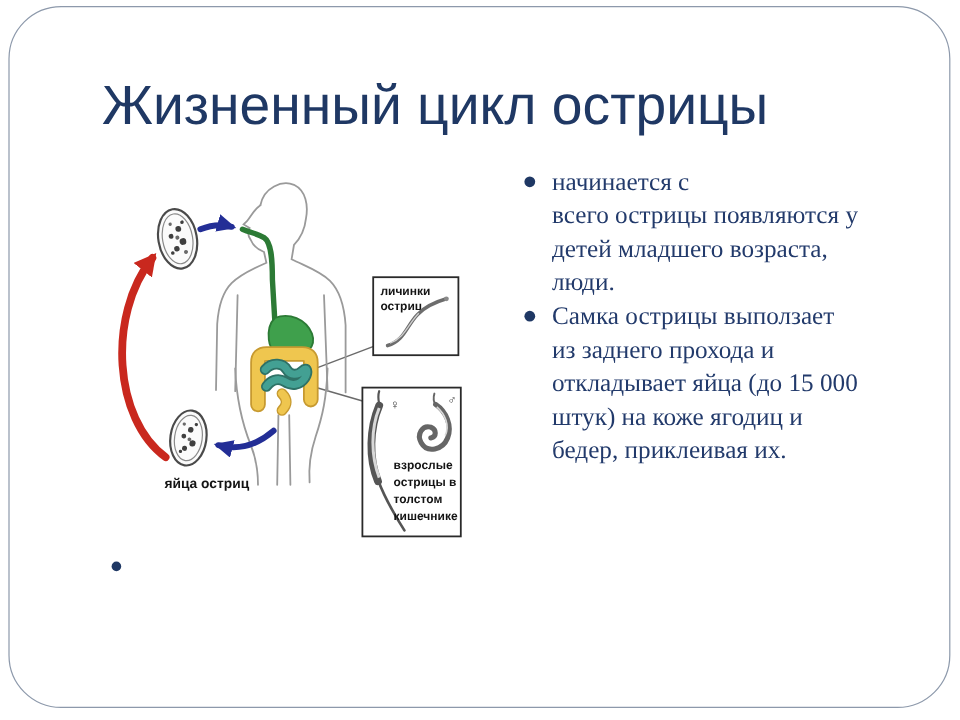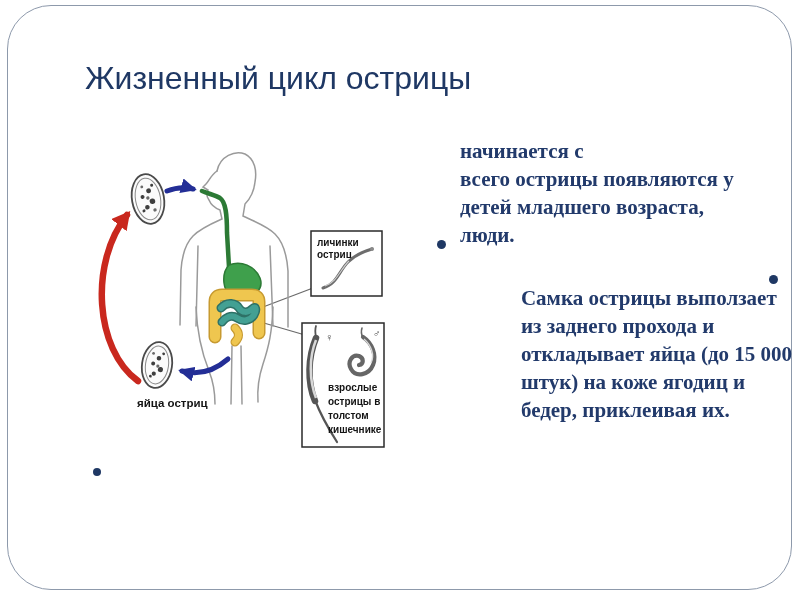--- a/index.html
+++ b/index.html
@@ -15,7 +15,7 @@
   .slide-title{
     position:absolute;left:85px;top:60px;width:640px;
     font-family:"Liberation Sans", sans-serif;
-    font-size:32px;font-weight:400;color:#1f3864;letter-spacing:0px;
+    font-size:46px;font-weight:400;color:#1f3864;letter-spacing:0px;
     white-space:nowrap;
   }
   .diagram-svg{position:absolute;left:85px;top:145px;}

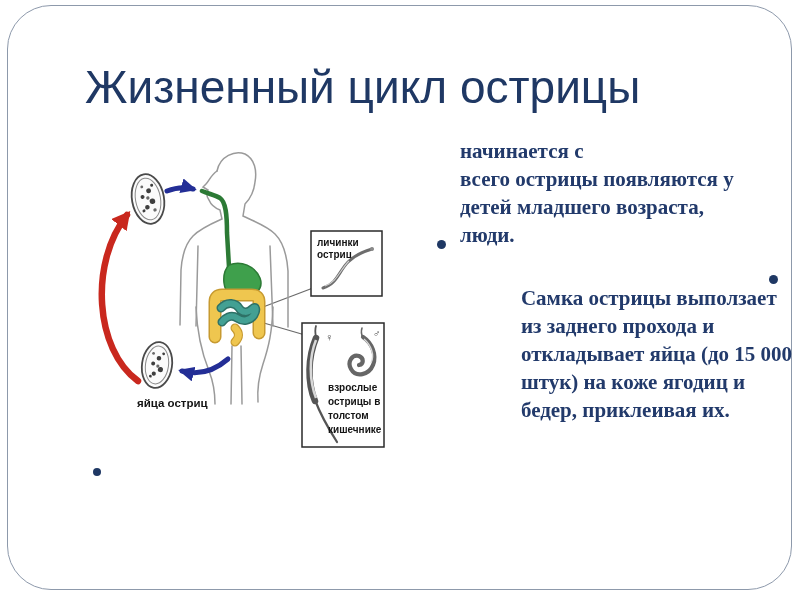--- a/index.html
+++ b/index.html
@@ -23,7 +23,7 @@
     position:absolute;left:437px;top:137px;width:355px;
     font-family:"Liberation Serif", serif;color:#223a6b;
   }
-  .bullet-row{display:flex;align-items:flex-end;font-weight:bold;}
+  .bullet-row{display:flex;align-items:flex-start;}
   .bullet-row + .bullet-row{margin-top:16px;flex-direction:column;}
   .bullet-dot{
     flex:0 0 auto;width:9px;height:9px;border-radius:50%;

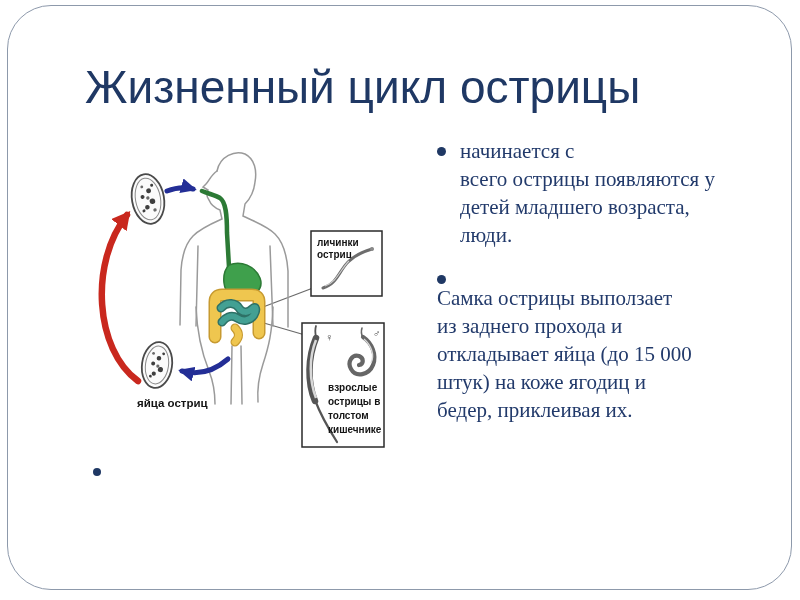--- a/index.html
+++ b/index.html
@@ -24,7 +24,7 @@
     font-family:"Liberation Serif", serif;color:#223a6b;
   }
   .bullet-row{display:flex;align-items:flex-start;}
-  .bullet-row + .bullet-row{margin-top:16px;flex-direction:column;}
+  .bullet-row + .bullet-row{}
   .bullet-dot{
     flex:0 0 auto;width:9px;height:9px;border-radius:50%;
     background:#1f3864;margin:10px 14px 0 0;

